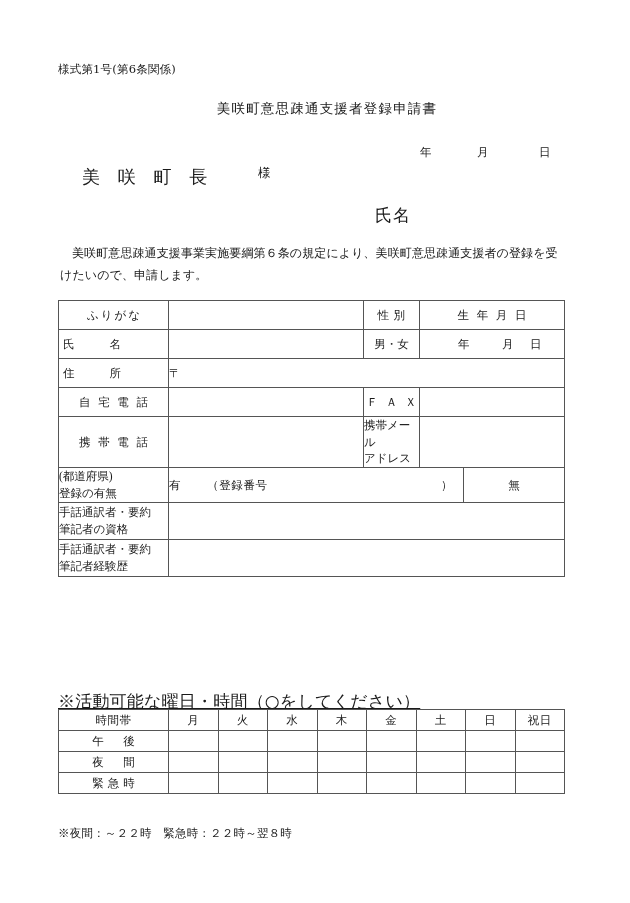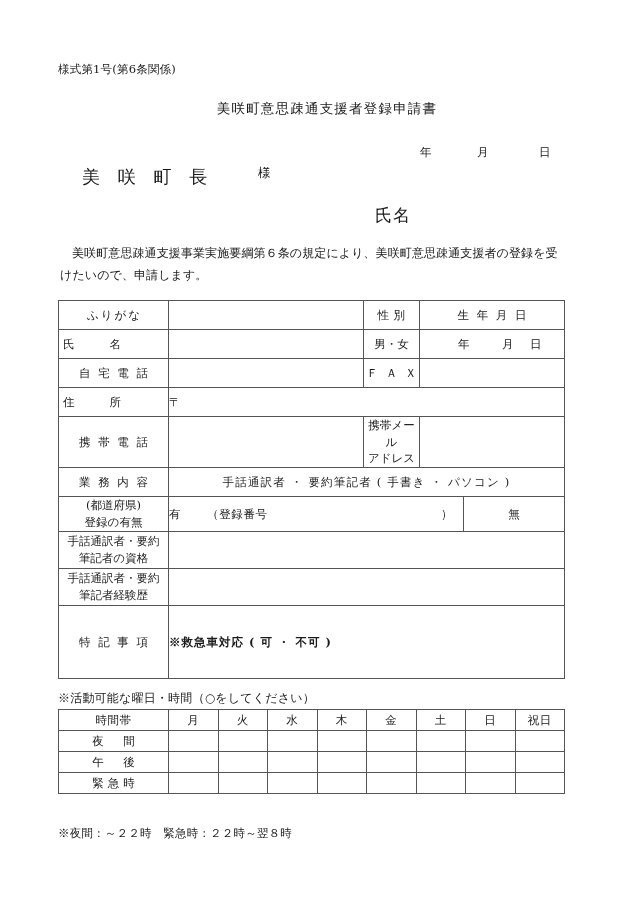--- a/index.html
+++ b/index.html
@@ -243,16 +243,16 @@
         </td>
       </tr>
       <tr>
-        <td class="lbl-sp2">自 宅 電 話</td>
-        <td colspan="2" class="cell-blank"></td>
-        <td colspan="2" class="lbl-sp2">Ｆ Ａ Ｘ</td>
-        <td colspan="2" class="cell-blank"></td>
-      </tr>
-      <tr>
         <td class="lbl-sp4">住　　所</td>
         <td colspan="6" class="zip">
           <span>〒</span>
         </td>
+      </tr>
+      <tr>
+        <td class="lbl-sp2">自 宅 電 話</td>
+        <td colspan="2" class="cell-blank"></td>
+        <td colspan="2" class="lbl-sp2">Ｆ Ａ Ｘ</td>
+        <td colspan="2" class="cell-blank"></td>
       </tr>
       <tr>
         <td class="lbl-sp2" style="height:32px">携 帯 電 話</td>

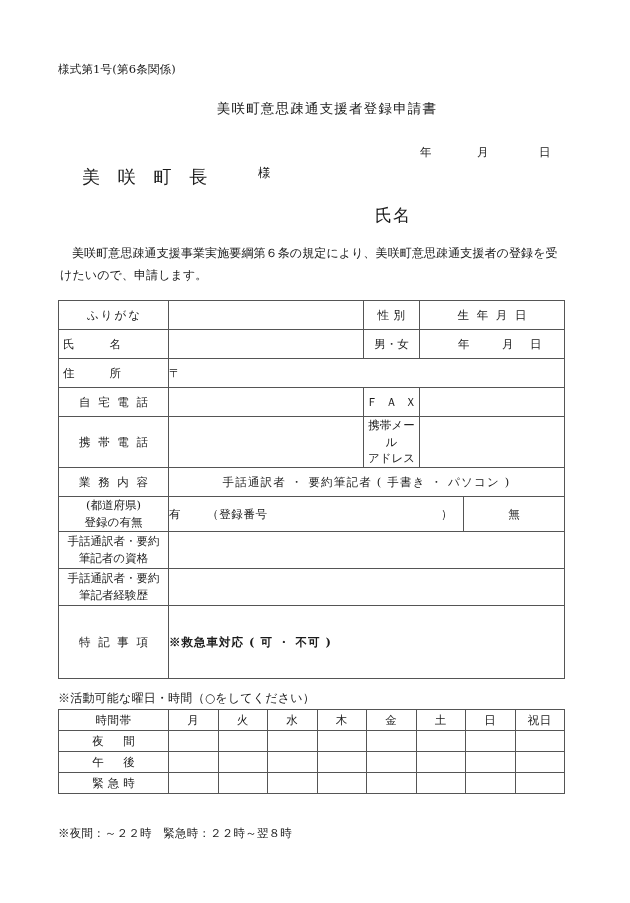--- a/index.html
+++ b/index.html
@@ -123,9 +123,10 @@
     text-indent: 2px;
   }
   .lbl-2line {
-    text-align: center;
+    text-align: left;
     line-height: 1.45;
     font-size: 11.5px;
+    font-family: Liberation Serif, serif;
   }
   .cell-blank { background: #fff; }
   .zip {

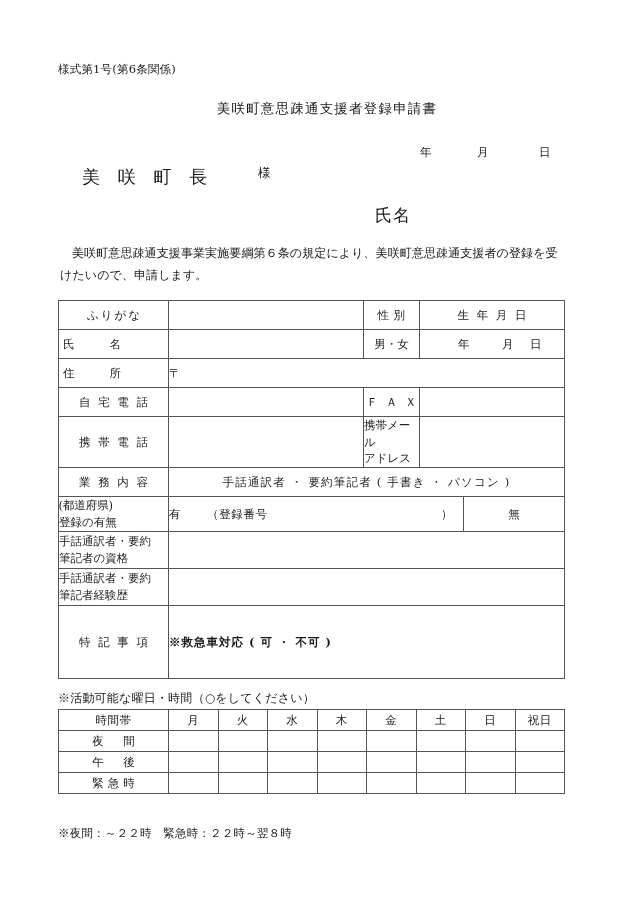--- a/index.html
+++ b/index.html
@@ -265,10 +265,6 @@
         <td colspan="2" class="cell-blank"></td>
       </tr>
       <tr>
-        <td class="lbl-sp2">業 務 内 容</td>
-        <td colspan="6" class="gyomu">手話通訳者 ・ 要約筆記者 ( 手書き ・ パソコン )</td>
-      </tr>
-      <tr>
         <td class="lbl-2line" style="height:34px">
           <div>(都道府県)</div>
           <div>登録の有無</div>

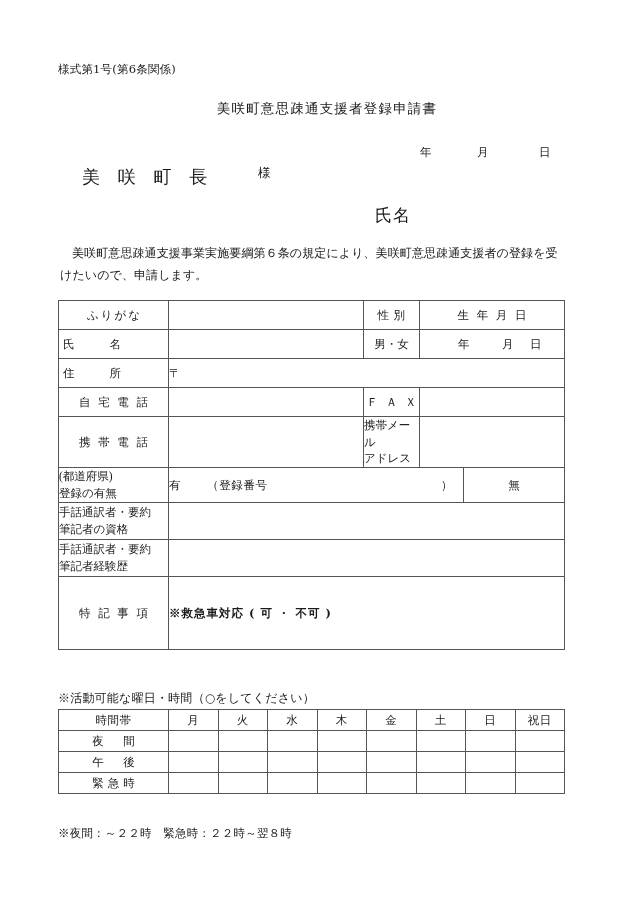--- a/index.html
+++ b/index.html
@@ -288,10 +288,6 @@
         </td>
         <td colspan="6" class="cell-blank"></td>
       </tr>
-      <tr>
-        <td class="lbl-sp2" style="height:72px">特 記 事 項</td>
-        <td colspan="6" class="tokki-cell">※救急車対応 ( 可 ・ 不可 )</td>
-      </tr>
     </tbody>
   </table>
 

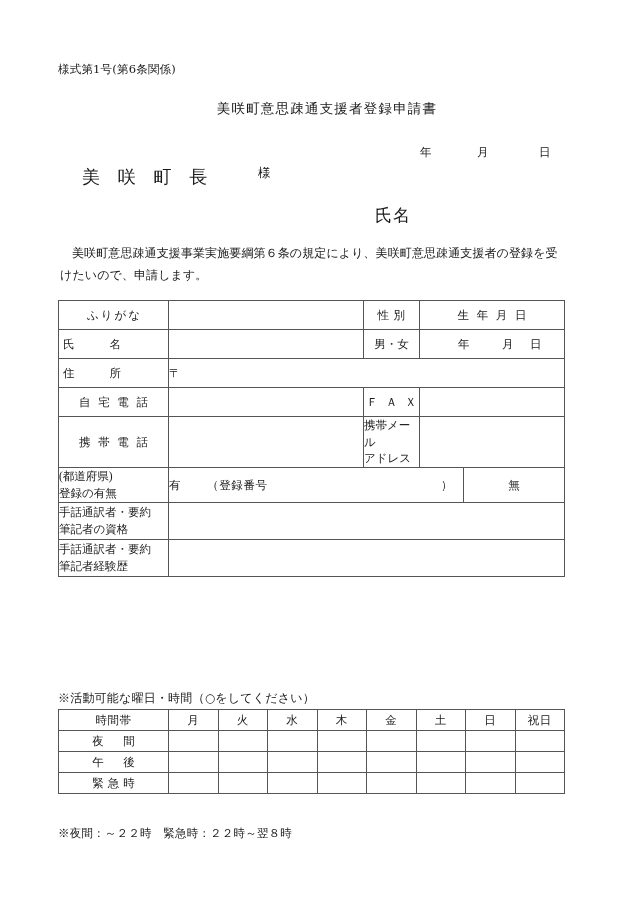--- a/index.html
+++ b/index.html
@@ -170,9 +170,10 @@
     position: absolute;
     left: 58px;
     top: 690px;
-    font-size: 12px;
+    font-size: 17px;
     white-space: nowrap;
     letter-spacing: 0.2px;
+    text-decoration: underline;
   }
   .sched-table {
     position: absolute;

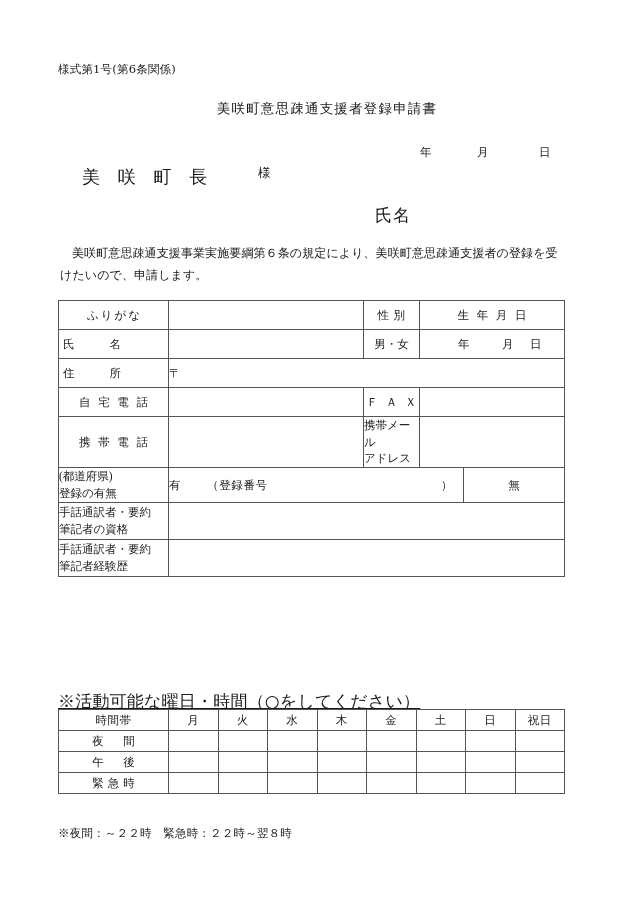--- a/index.html
+++ b/index.html
@@ -321,18 +321,18 @@
     </thead>
     <tbody>
       <tr>
+        <td class="rowlbl">午　後</td>
+        <td></td>
+        <td></td>
+        <td></td>
+        <td></td>
+        <td></td>
+        <td></td>
+        <td></td>
+        <td></td>
+      </tr>
+      <tr>
         <td class="rowlbl">夜　間</td>
-        <td></td>
-        <td></td>
-        <td></td>
-        <td></td>
-        <td></td>
-        <td></td>
-        <td></td>
-        <td></td>
-      </tr>
-      <tr>
-        <td class="rowlbl">午　後</td>
         <td></td>
         <td></td>
         <td></td>

